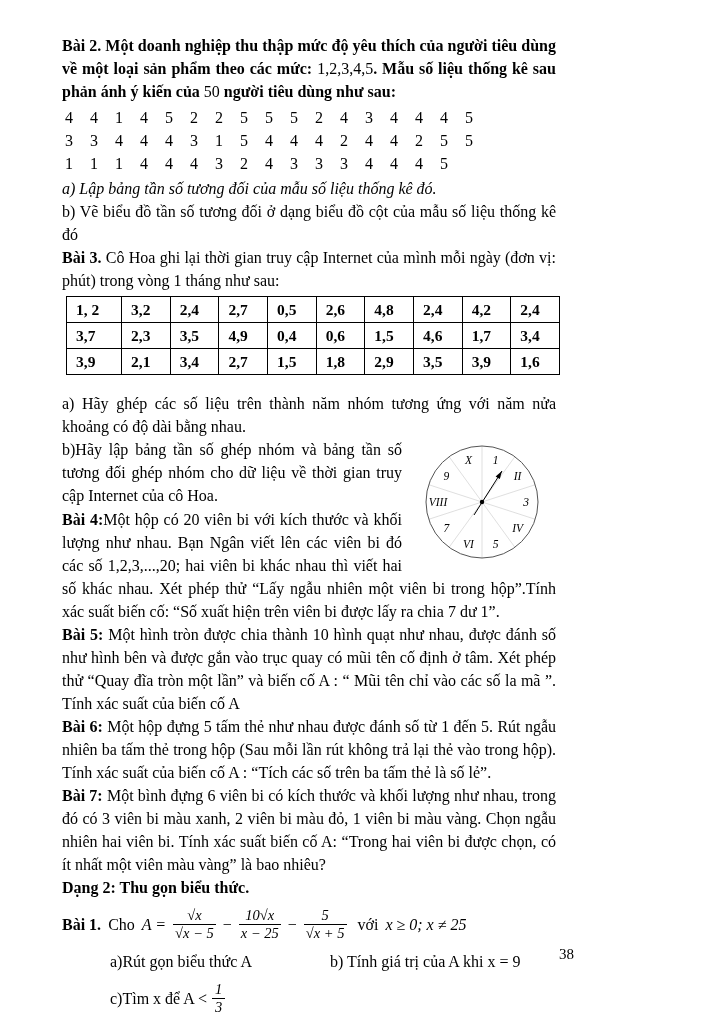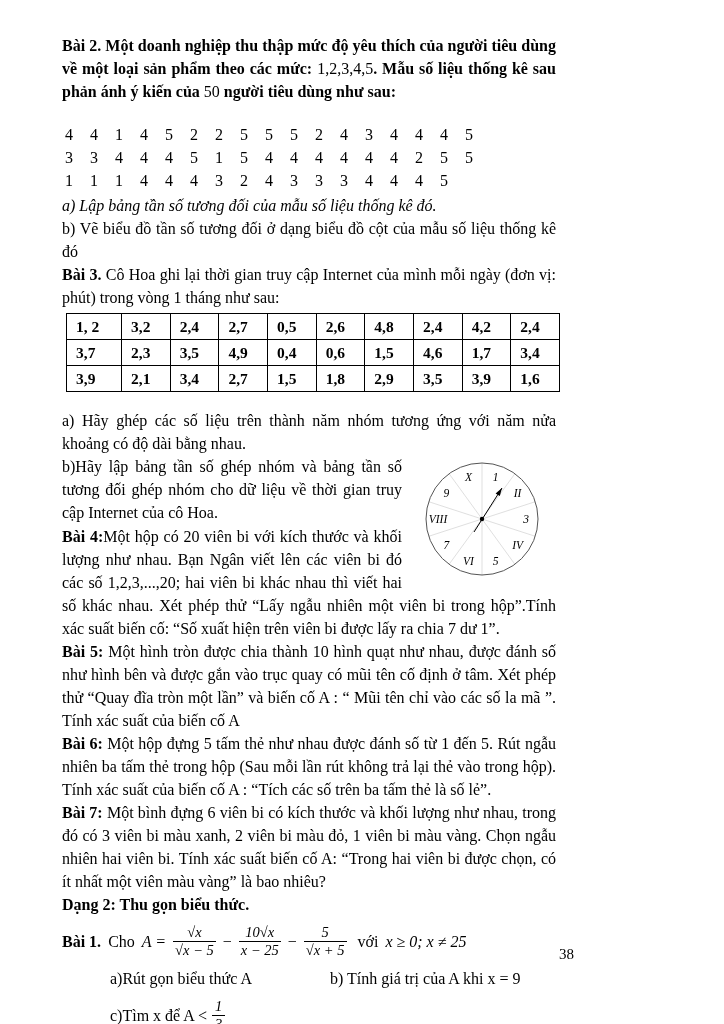--- a/index.html
+++ b/index.html
@@ -46,7 +46,7 @@
     <span class="math">50</span>
     <span>người tiêu dùng như sau:</span></p>
 
-  <div style="margin-top:20px;">
+  <div style="margin-top:3px;">
     <div class="num-row">4 4 1 4 5 2 2 5 5 5 2 4 3 4 4 4 5</div>
     <div class="num-row">3 3 4 4 4 5 1 5 4 4 4 4 4 4 2 5 5</div>
     <div class="num-row">1 1 1 4 4 4 3 2 4 3 3 3 4 4 4 5</div>

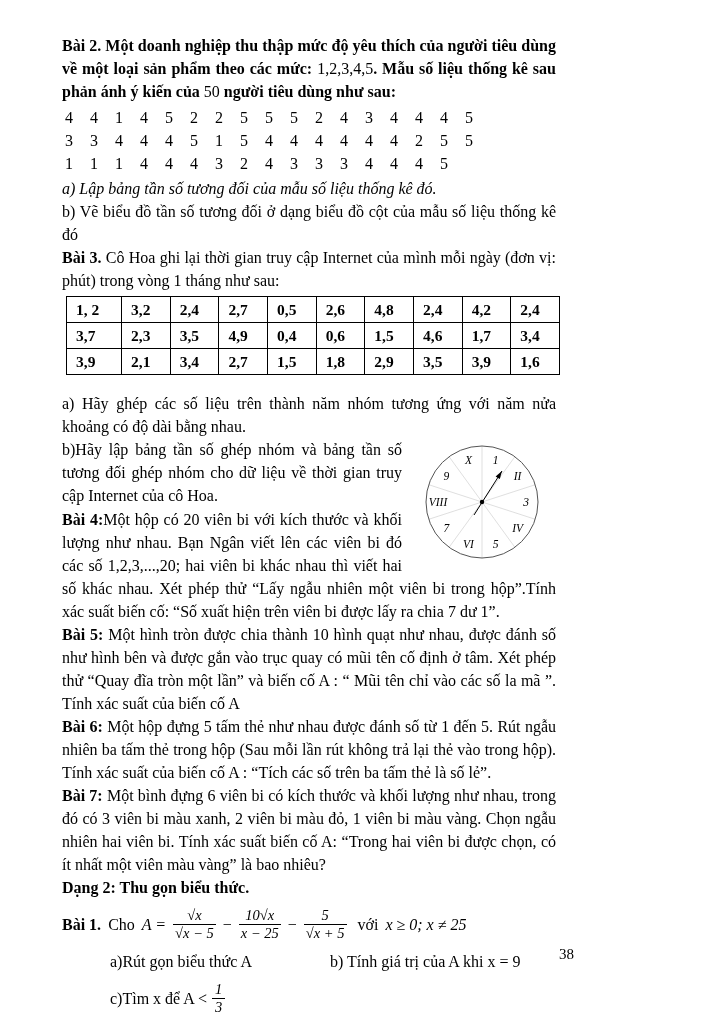--- a/index.html
+++ b/index.html
@@ -48,7 +48,7 @@
 
   <div style="margin-top:3px;">
     <div class="num-row">4 4 1 4 5 2 2 5 5 5 2 4 3 4 4 4 5</div>
-    <div class="num-row">3 3 4 4 4 5 1 5 4 4 4 4 4 4 2 5 5</div>
+    <div class="num-row">3 3 4 4 4 3 1 5 4 4 4 2 4 4 2 5 5</div>
     <div class="num-row">1 1 1 4 4 4 3 2 4 3 3 3 4 4 4 5</div>
   </div>
 

